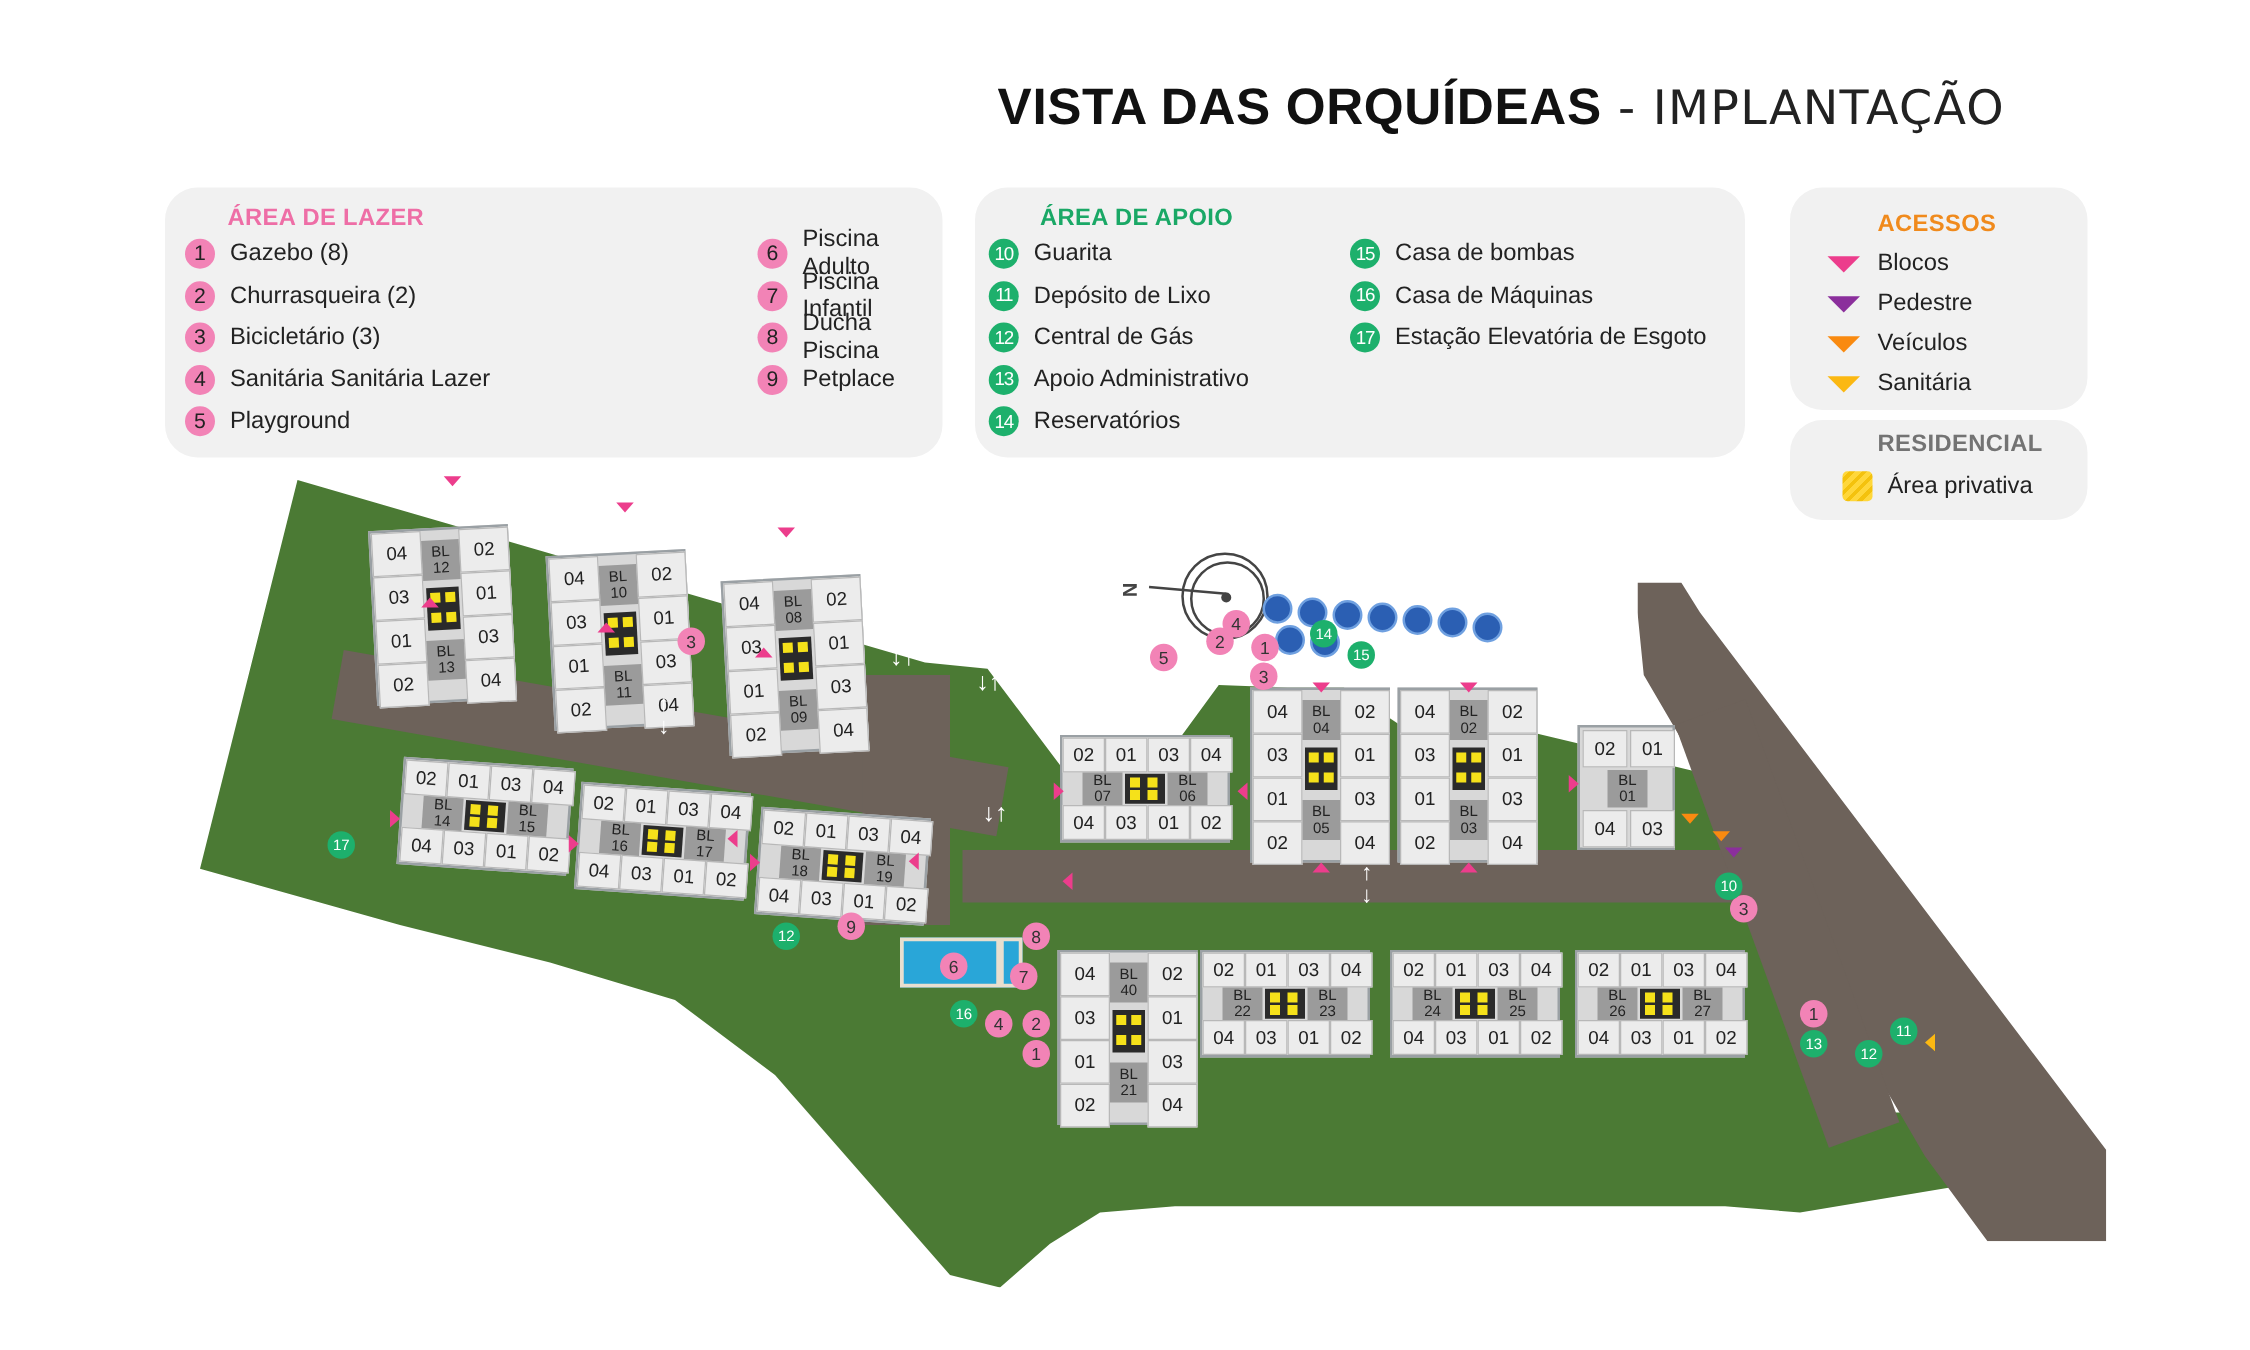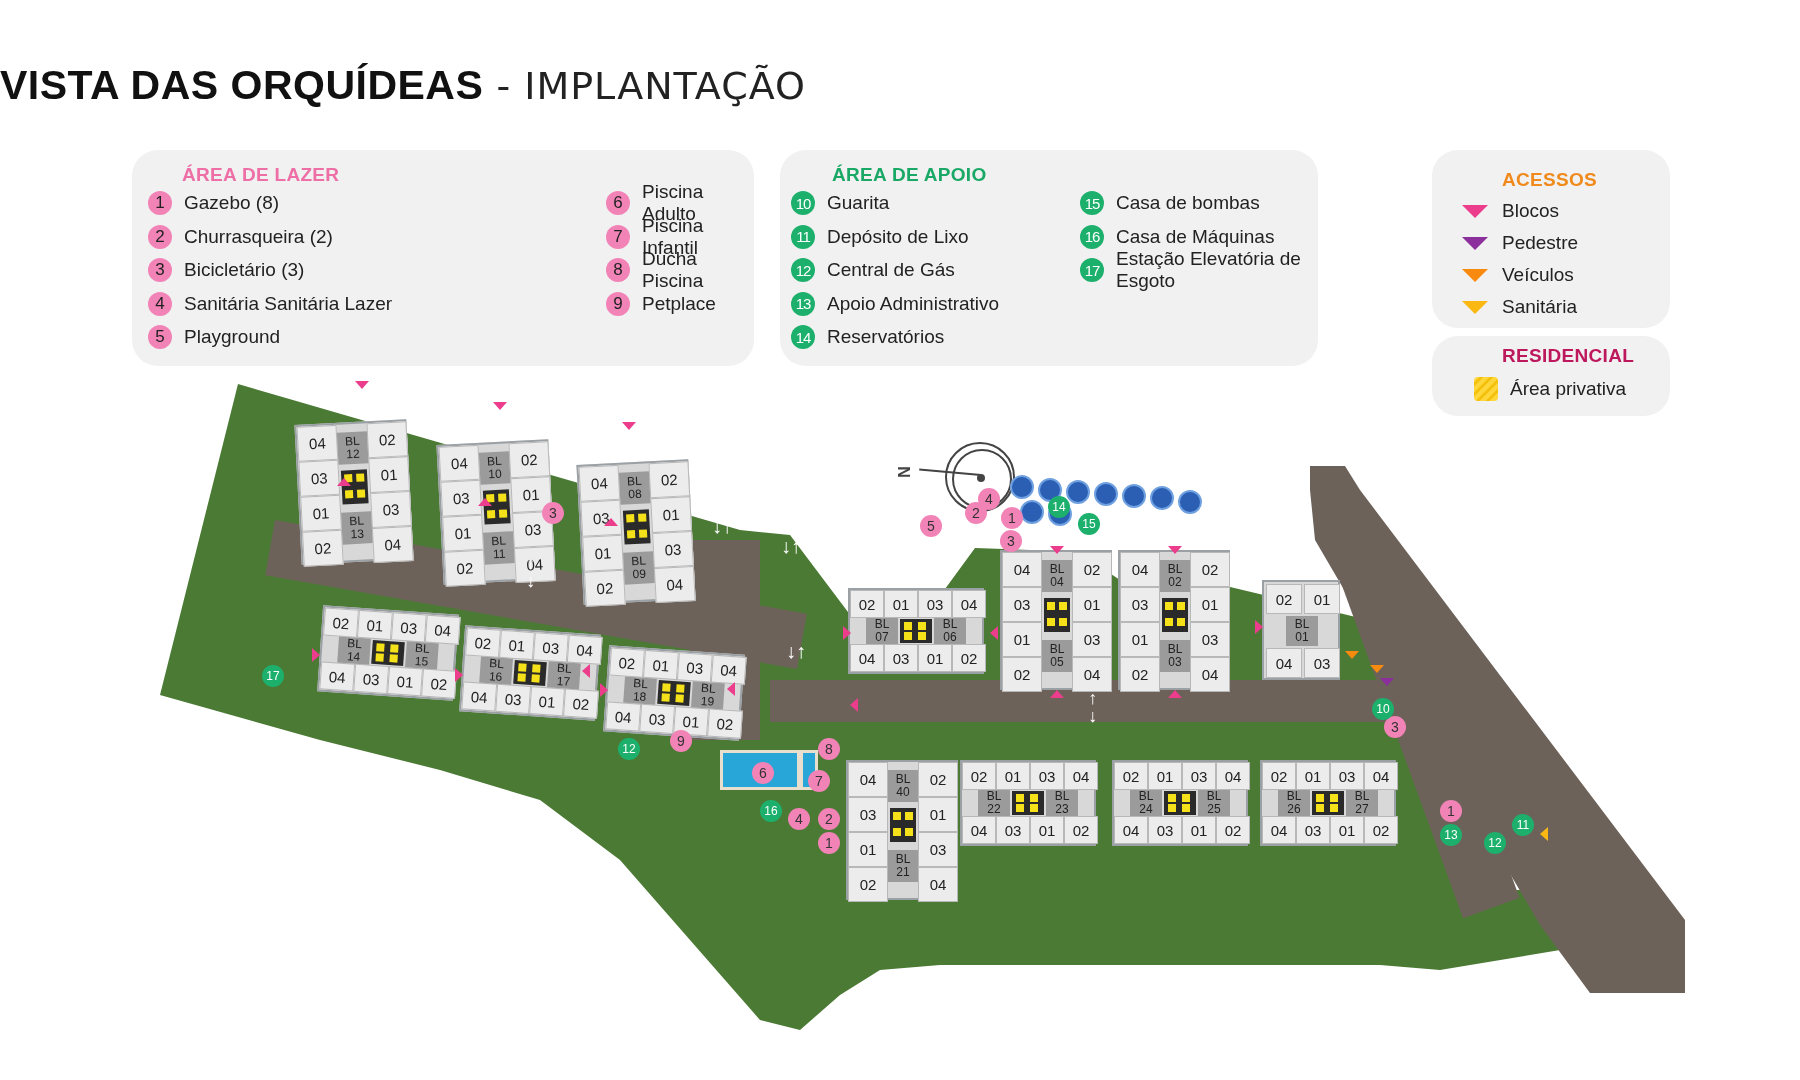--- a/index.html
+++ b/index.html
@@ -4,7 +4,7 @@
 <style>
   *{box-sizing:border-box;margin:0;padding:0}
   html,body{width:1800px;height:1080px;background:#fff;overflow:hidden;font-family:"Liberation Sans","DejaVu Sans",sans-serif;color:#222}
-  #title{position:absolute;left:0;top:62px;width:1604px;text-align:left;font-size:41px;letter-spacing:.5px}
+  #title{position:absolute;left:0;top:62px;width:1604px;text-align:right;font-size:41px;letter-spacing:.5px}
   #title .b{font-weight:700;color:#111}
   #title .l{font-weight:400;color:#222;font-family:"DejaVu Sans",sans-serif;font-size:38px;letter-spacing:1px}
   .panel{position:absolute;background:#f1f1f1;border-radius:26px}

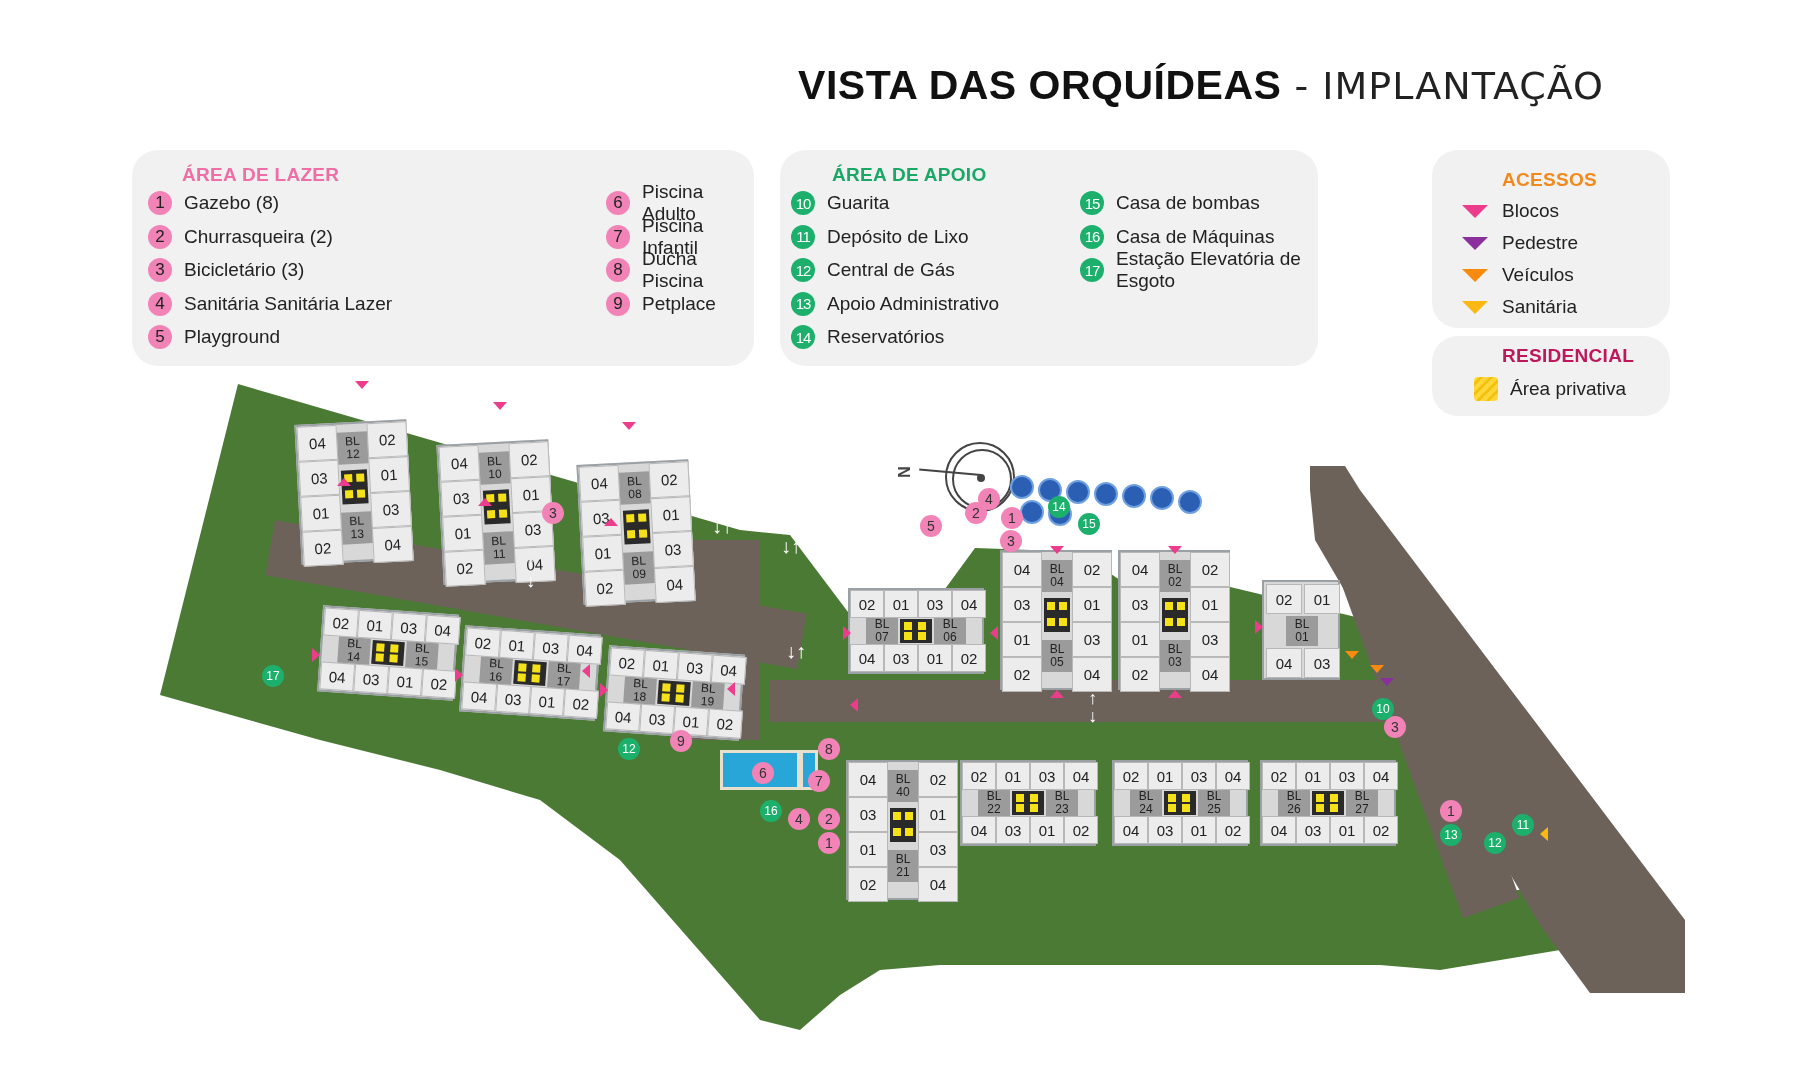--- a/index.html
+++ b/index.html
@@ -84,7 +84,7 @@
     </div>
 </div>
 
-<div class="panel" style="left:780px;top:150px;width:538px;height:216px">
+<div class="panel" style="left:780px;top:150px;width:616px;height:216px">
   <h3 style="left:52px;top:14px;color:#1aa866">ÁREA DE APOIO</h3>
   <div id="apoio-items">
       <div class="legend-item" style="left: 11px; top: 40px;">

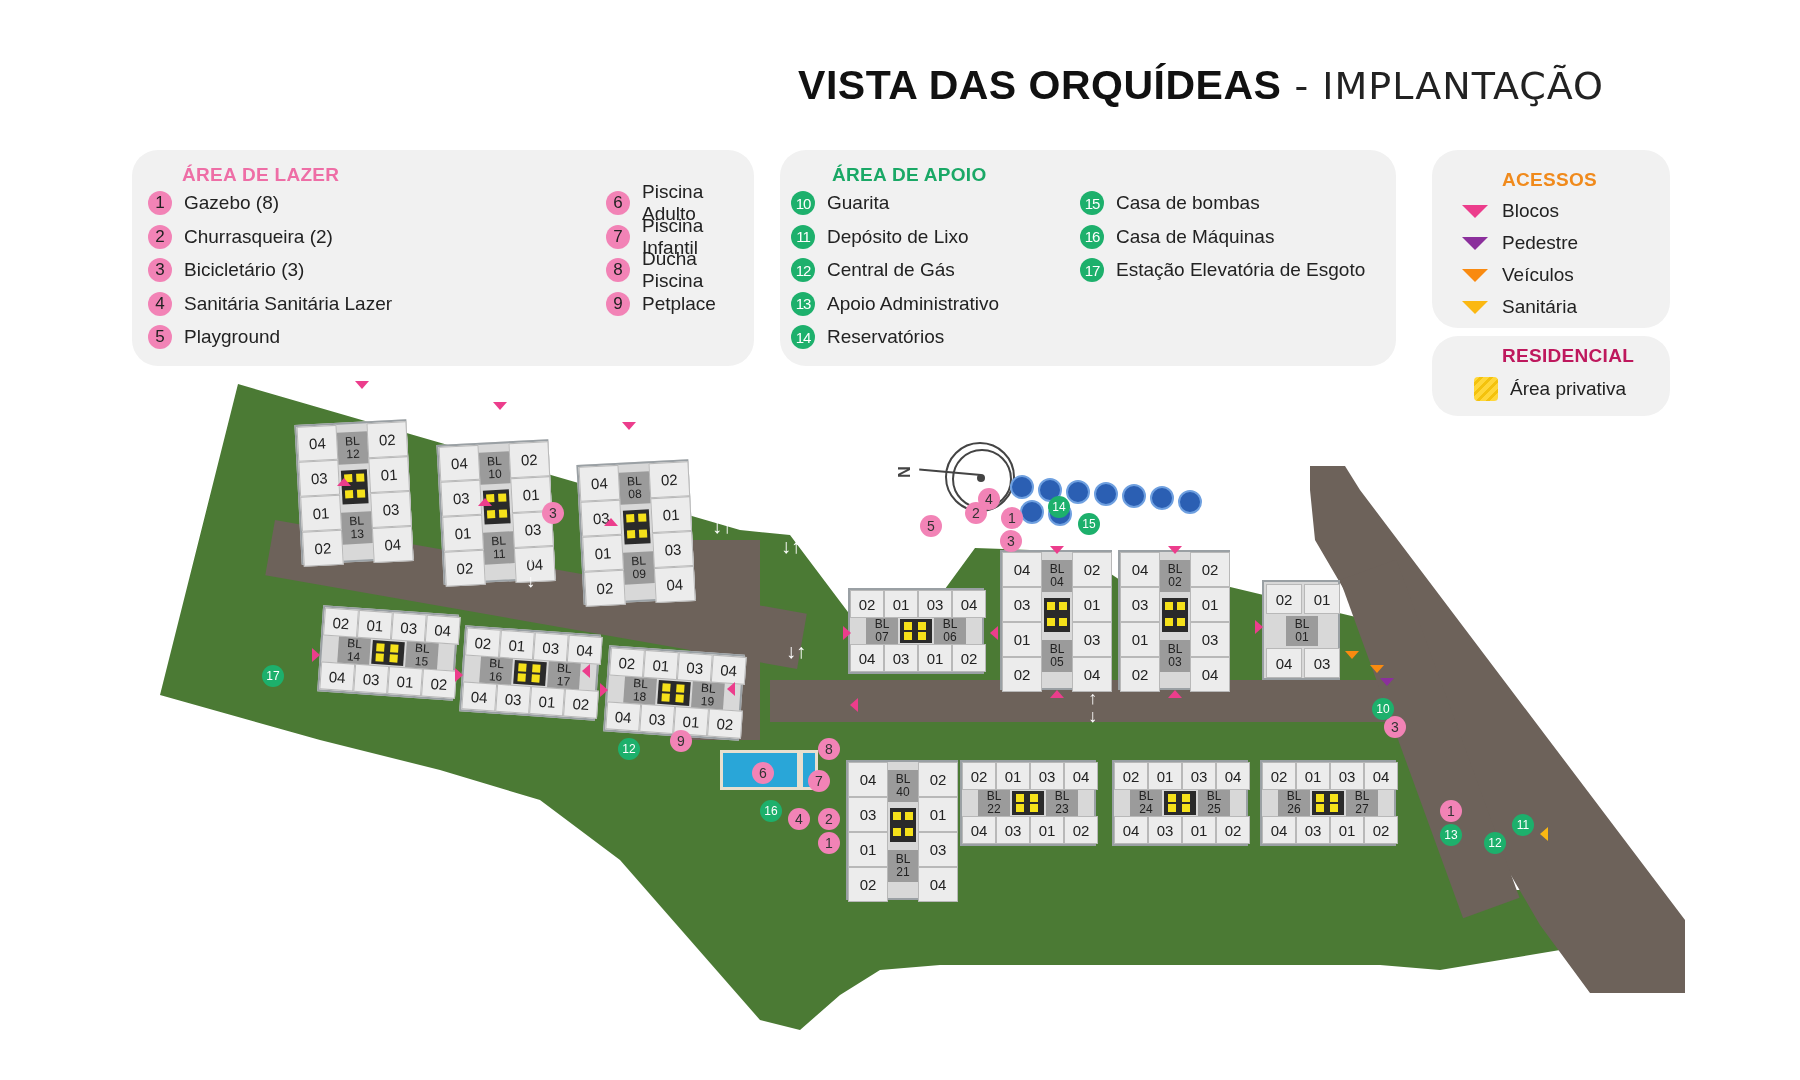--- a/index.html
+++ b/index.html
@@ -145,7 +145,7 @@
 </div>
 
 <div class="panel" style="left:1432px;top:336px;width:238px;height:80px">
-  <h3 style="left:70px;top:9px;color:#be185d">RESIDENCIAL</h3>
+  <h3 style="left:70px;top:9px;color:#737373">RESIDENCIAL</h3>
   <div class="legend-item" style="left:42px;top:40px">
     <span class="hatch"></span>
     <span>Área privativa</span>

